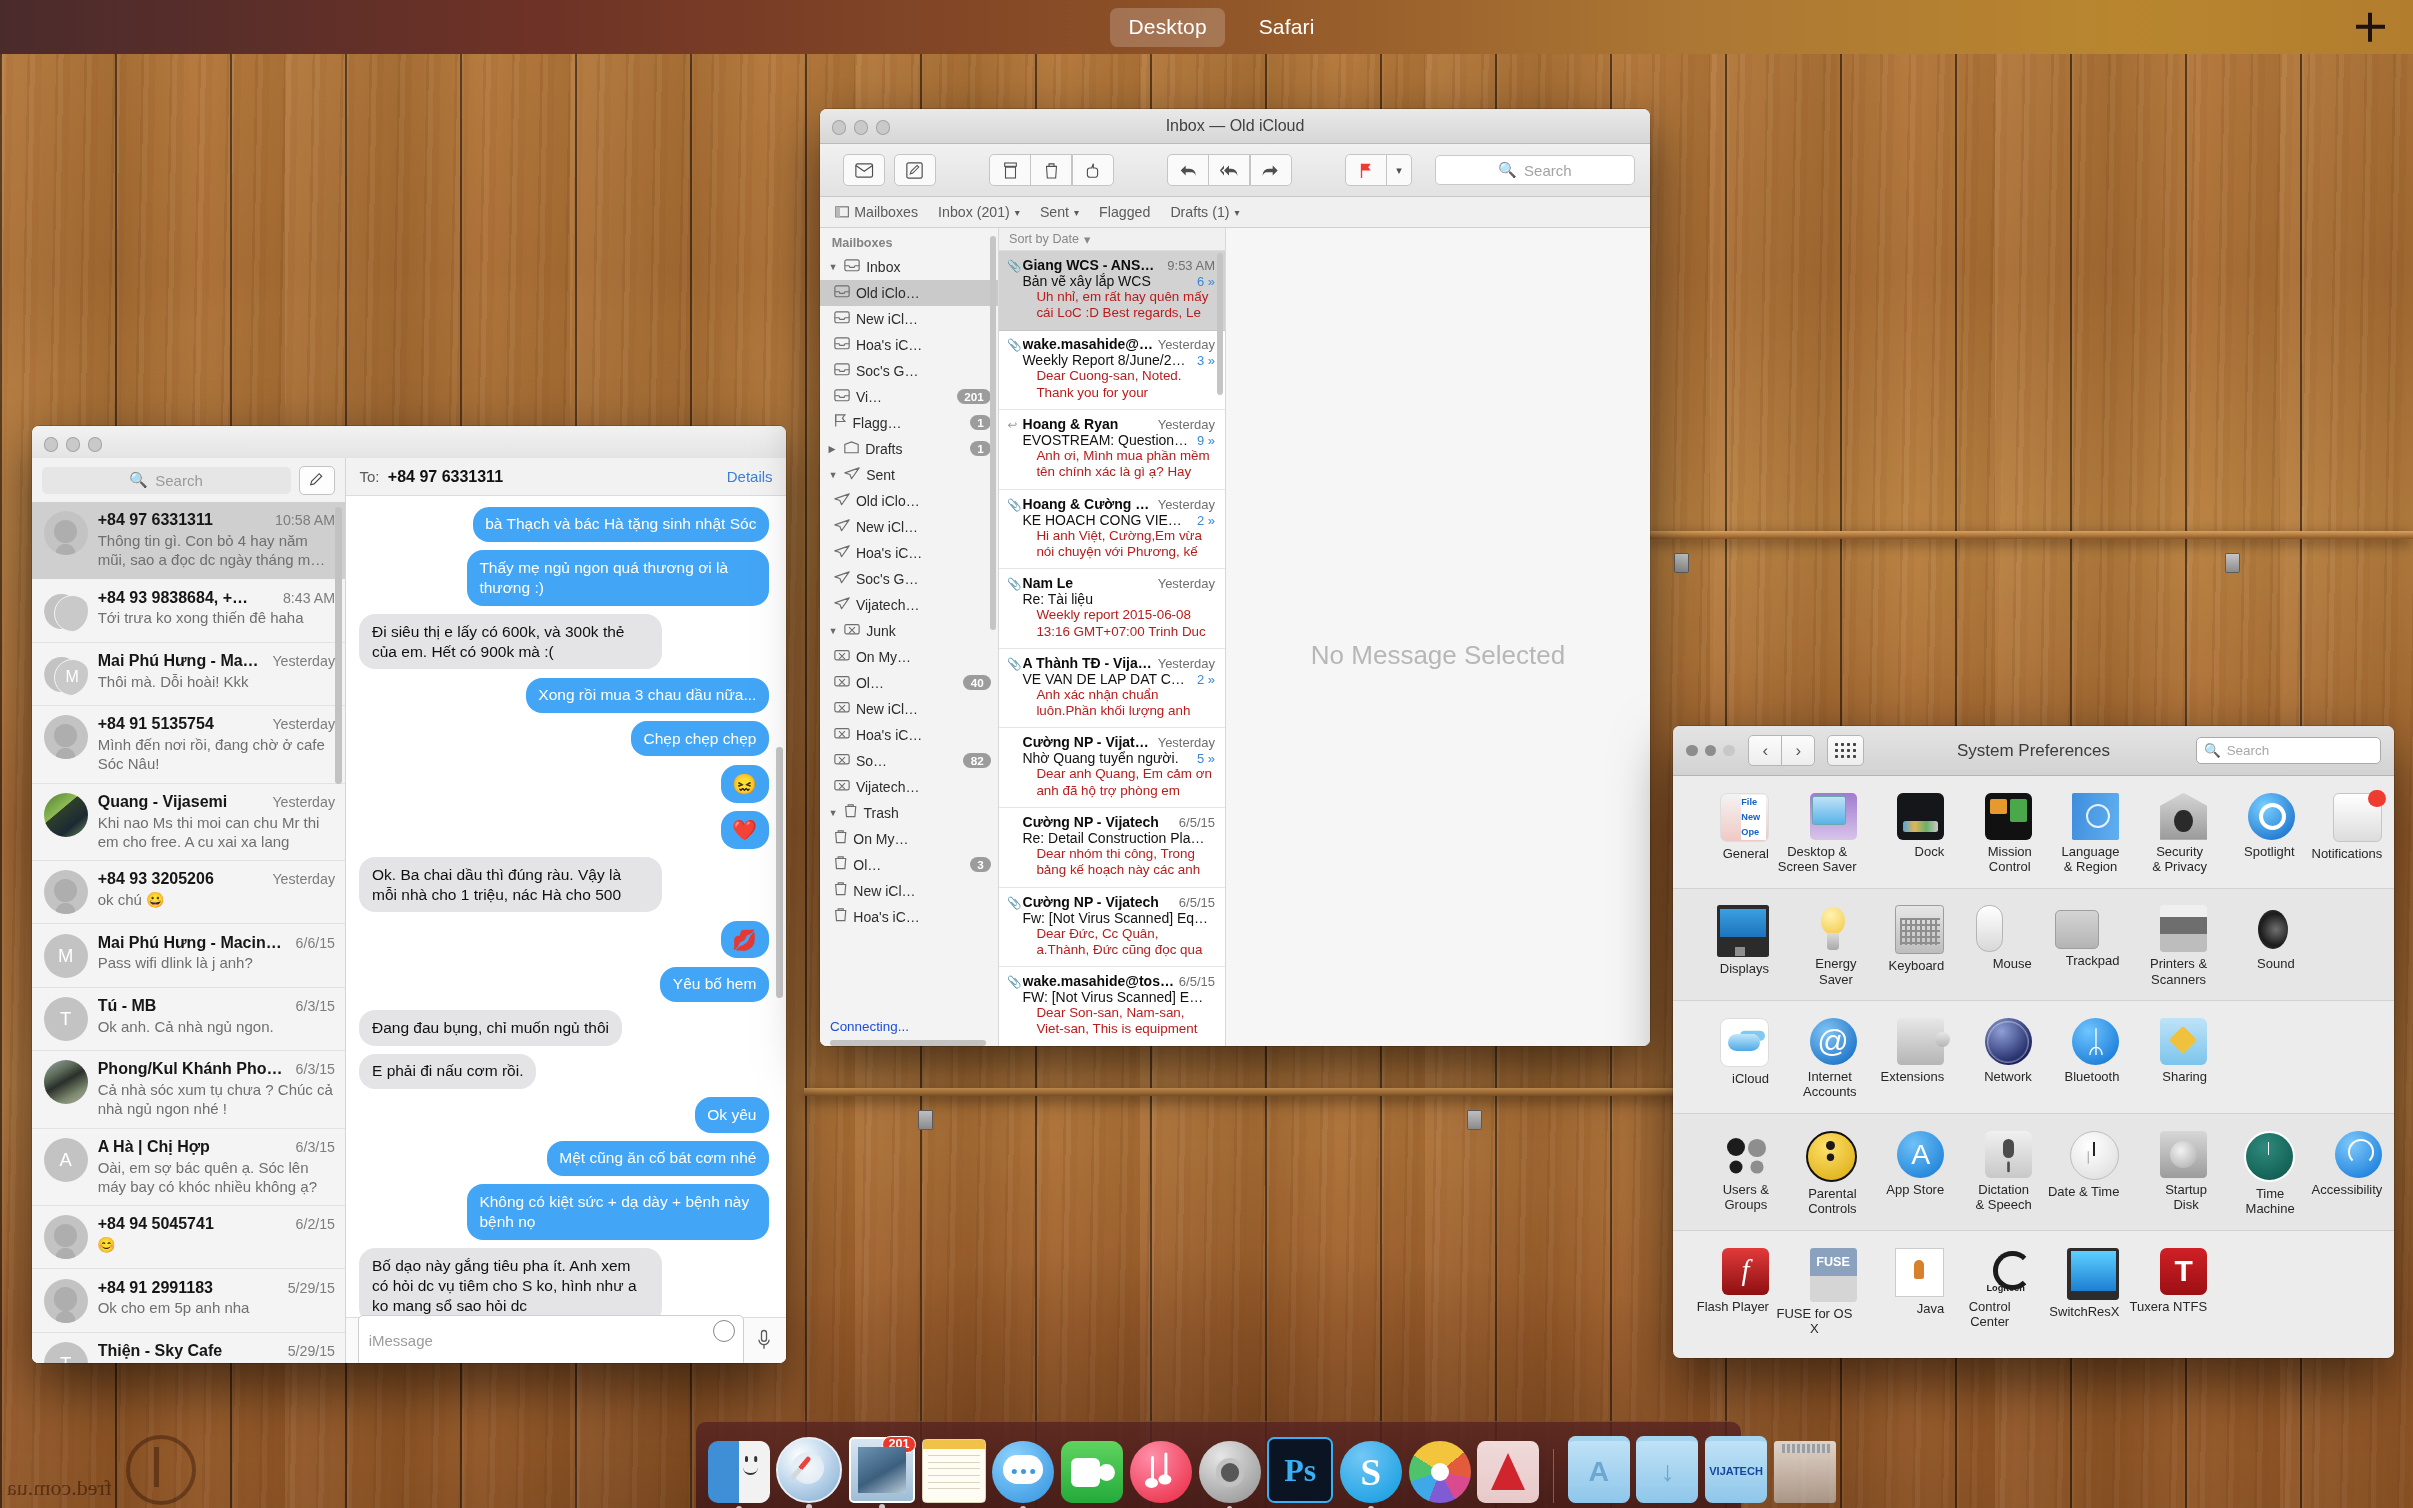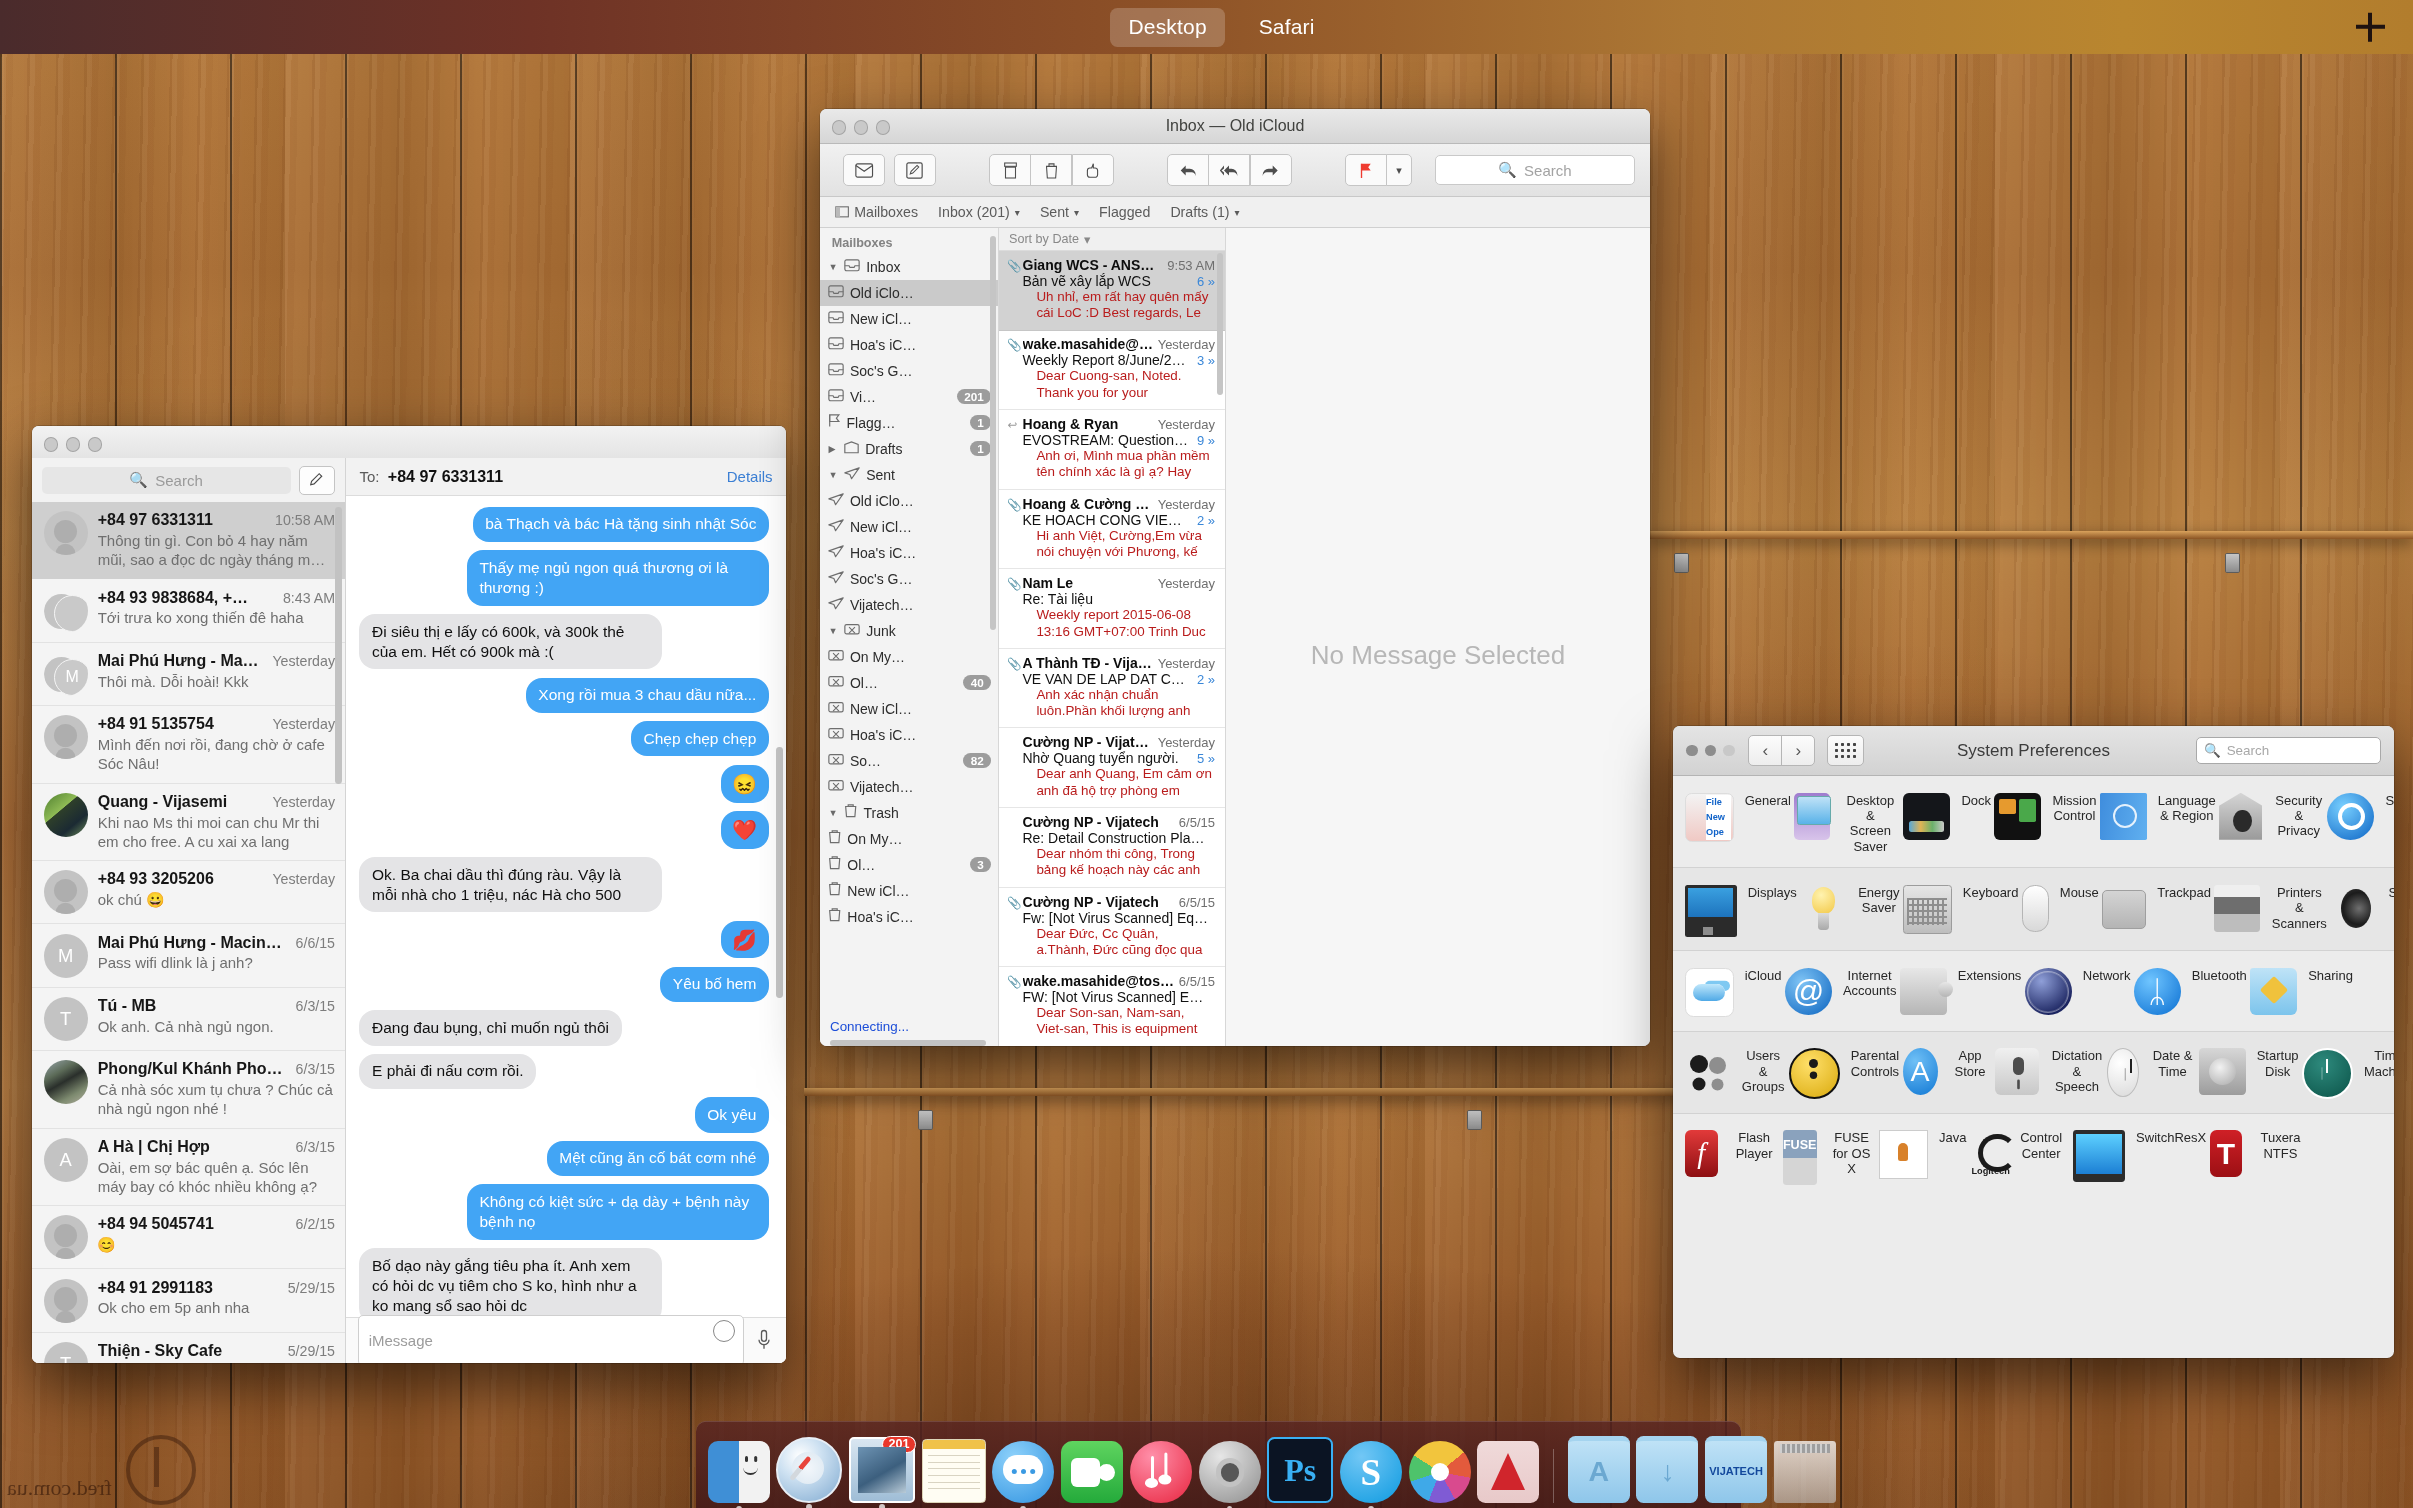--- a/index.html
+++ b/index.html
@@ -127,7 +127,7 @@
   .mbx-list{flex:1;overflow:hidden;}
   .mrow{display:flex;align-items:center;gap:5.9px;height:26px;padding:0 6.7px 0 8.4px;font-size:14px;color:#2d2d2d;white-space:nowrap;}
   .mrow.sel{background:#cacaca;}
-  .mrow.l1{padding-left:8px;}
+  .mrow.l1{padding-left:14px;}
   .mrow .tri{width:10px;font-size:9.2px;color:#6a6a6a;}
   .badge{margin-left:auto;background:#9c9c9c;color:#fff;border-radius:7.5px;font-size:11.7px;padding:0.8px 7.5px;font-weight:bold;}
   .mbx-conn{padding:5px 10px 0;}

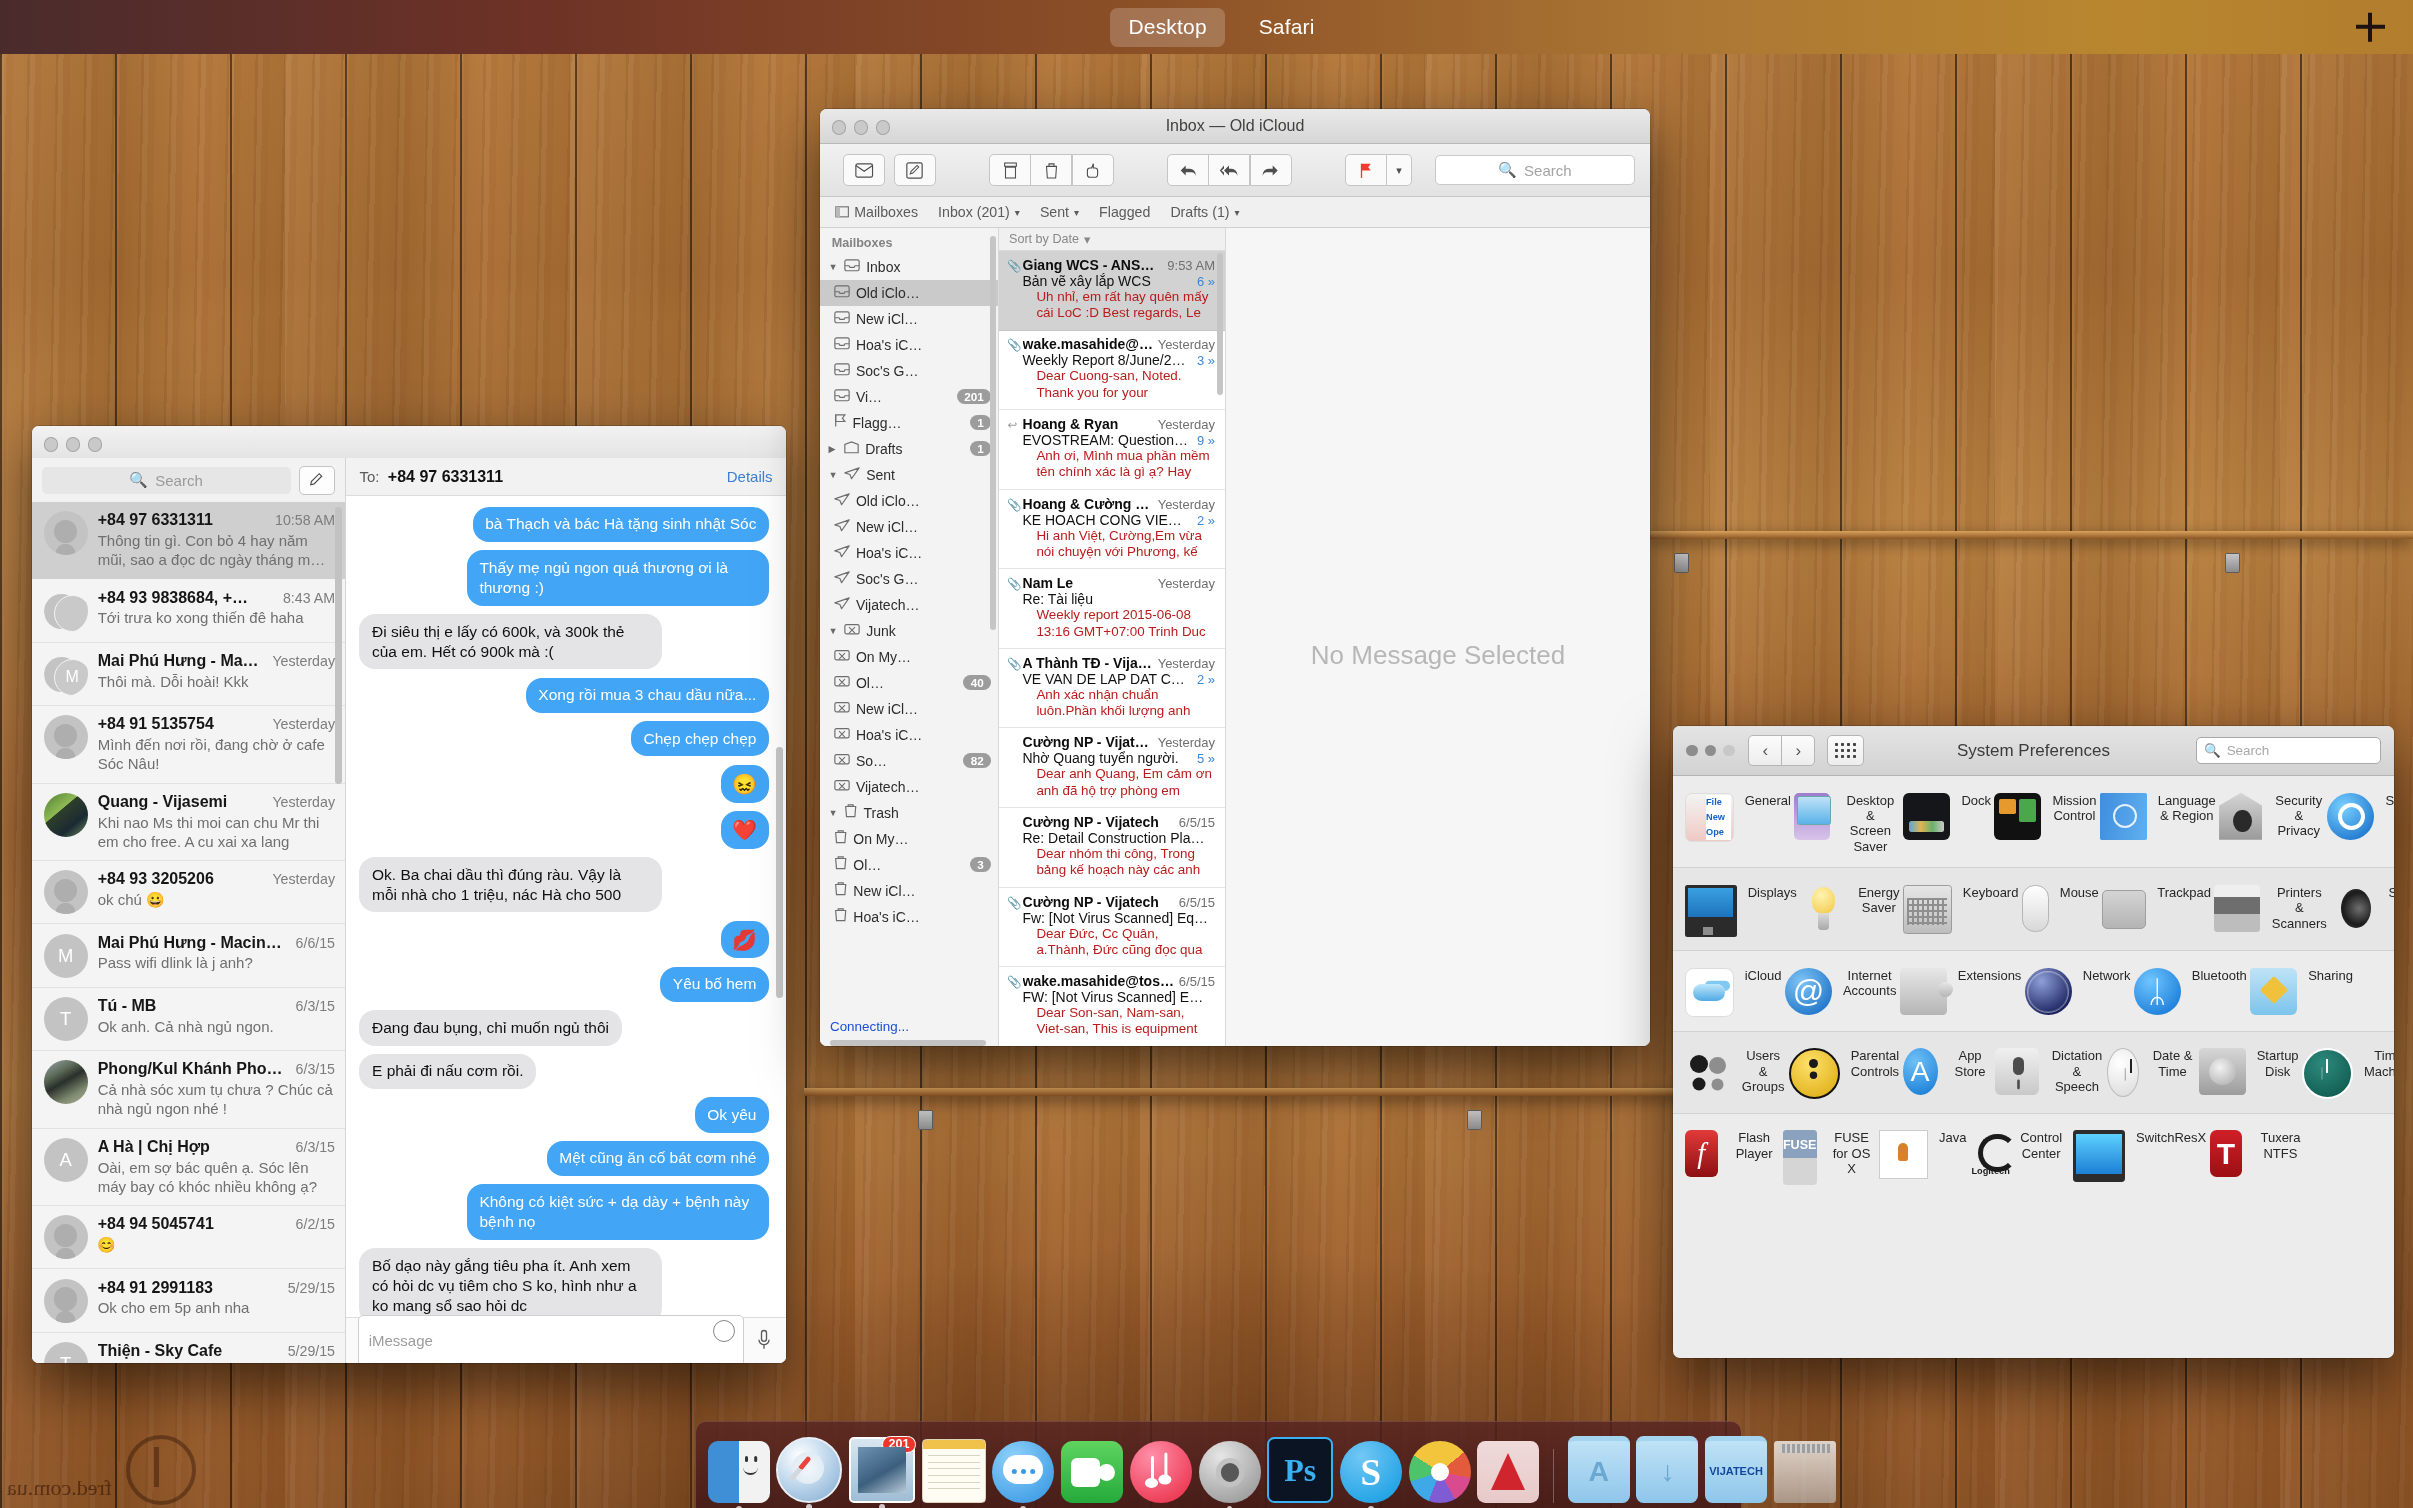--- a/index.html
+++ b/index.html
@@ -169,7 +169,7 @@
   .sp-section.alt{background:#e6e6e6;}
   .sp-section.last{border-bottom:none;}
   .sp-grid{display:grid;grid-template-columns:repeat(8,1fr);}
-  .sp-item{display:flex;flex-direction:row;align-items:flex-start;gap:11px;padding:1.7px 1.7px 5px;}
+  .sp-item{display:flex;flex-direction:column;align-items:flex-end;gap:4px;padding:1.7px 1.7px 5px;}
   .sp-ic{width:47px;height:47px;position:relative;}
   .sp-lbl{font-size:13px;color:#272727;text-align:center;line-height:1.18;}
 

